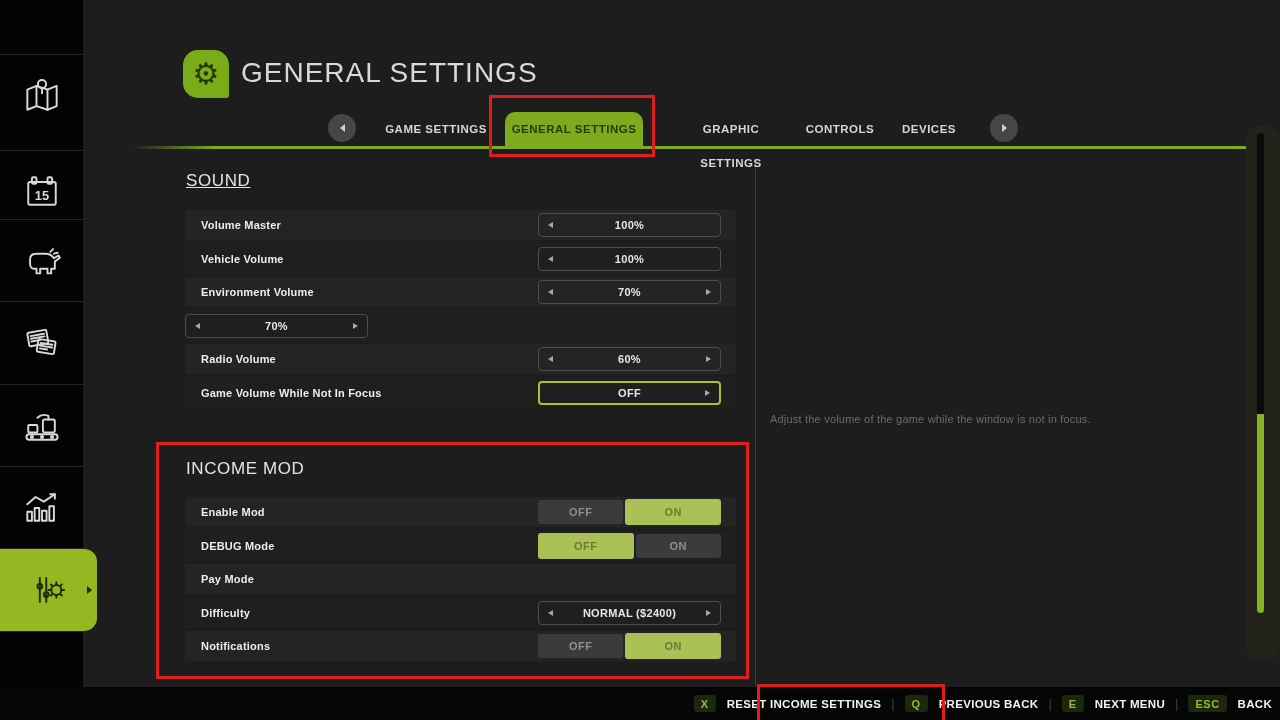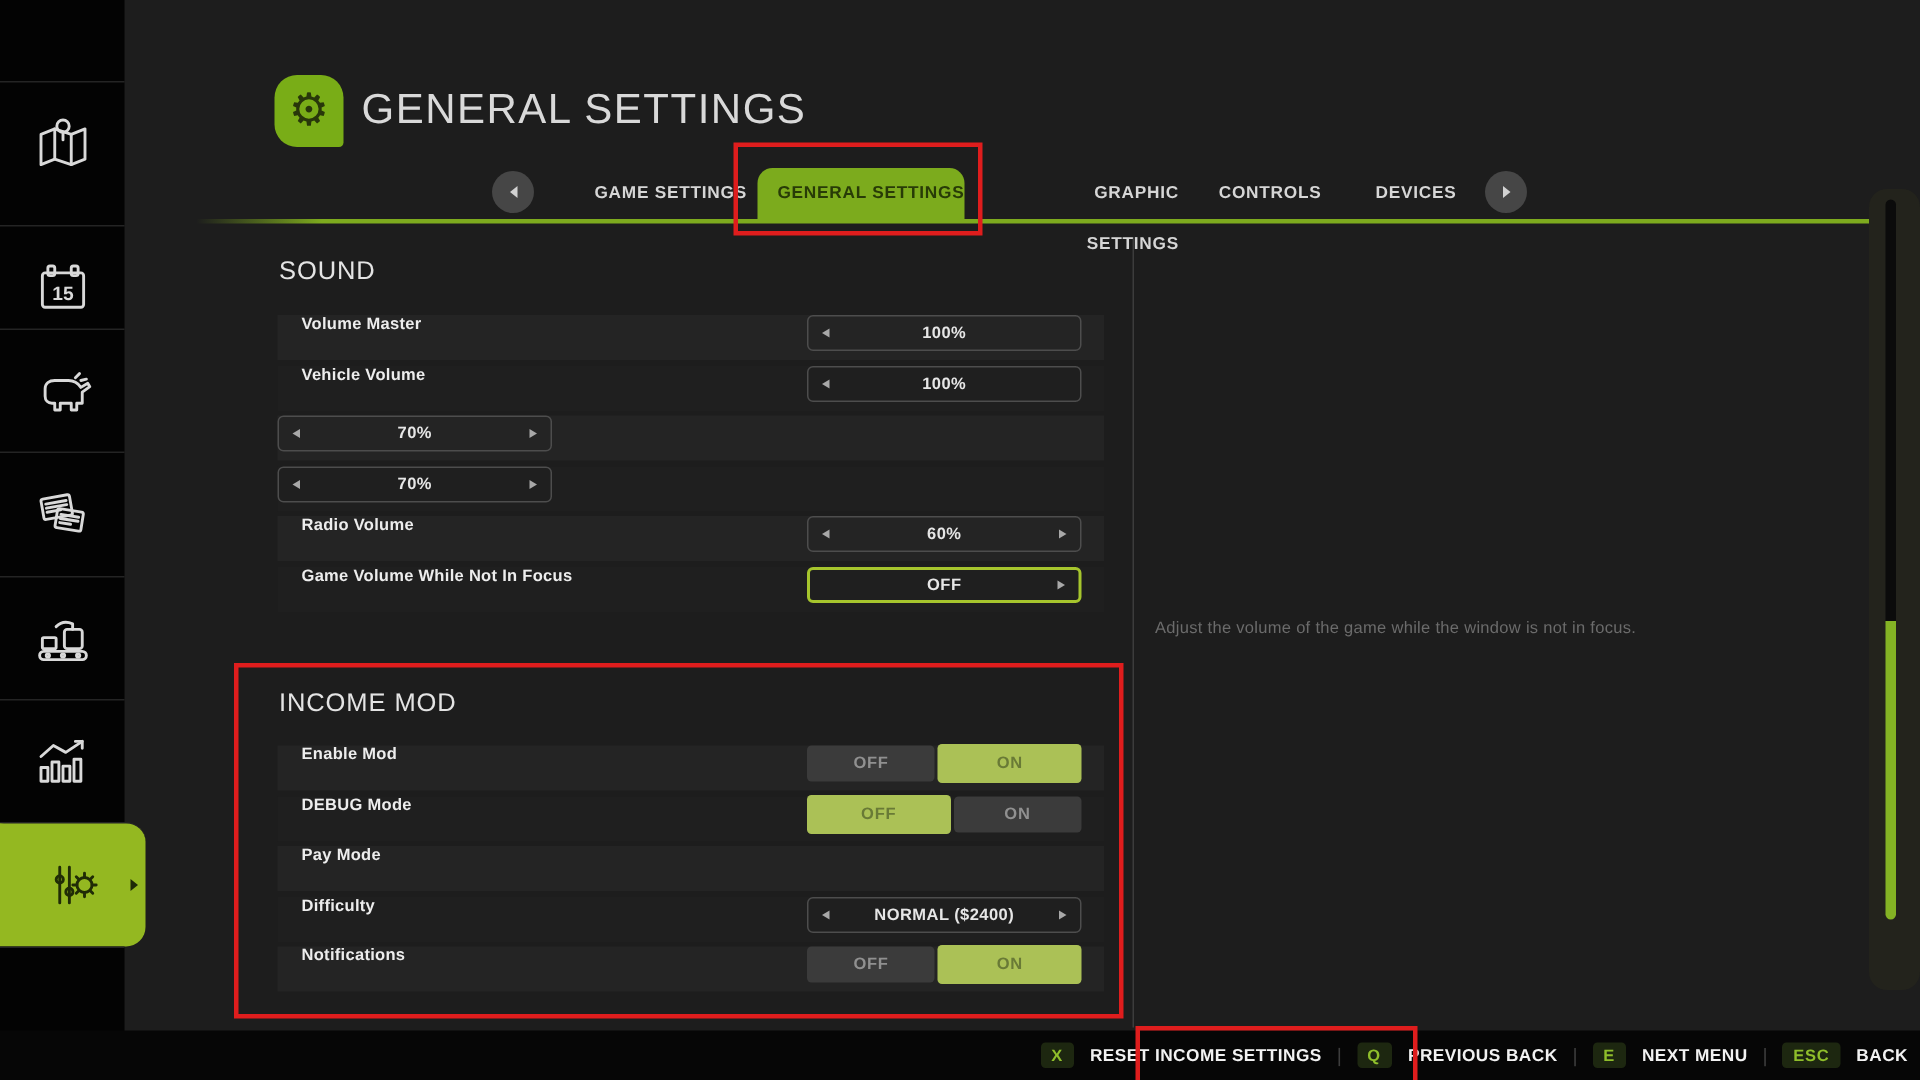--- a/index.html
+++ b/index.html
@@ -29,7 +29,7 @@
   .tab-circle.prev { left:328px; } .tab-circle.next { left:990px; }
   .tri-l { border-right:5px solid #d2d2d2; border-top:4px solid transparent; border-bottom:4px solid transparent; }
   .tri-r { border-left:5px solid #d2d2d2; border-top:4px solid transparent; border-bottom:4px solid transparent; }
-  .tab { position:absolute; top:112px; height:34px; line-height:34px; text-align:right;
+  .tab { position:absolute; top:112px; height:34px; line-height:34px; text-align:center;
     font-size:11.5px; font-weight:700; color:#d6d6d6; letter-spacing:.5px; z-index:2; }
   .tab.t-game { left:374px; width:124px; }
   .tab.active { left:505px; width:138px; height:35px; line-height:35px; background:#7cab1d; color:#283b07; border-radius:10px 10px 0 0; }

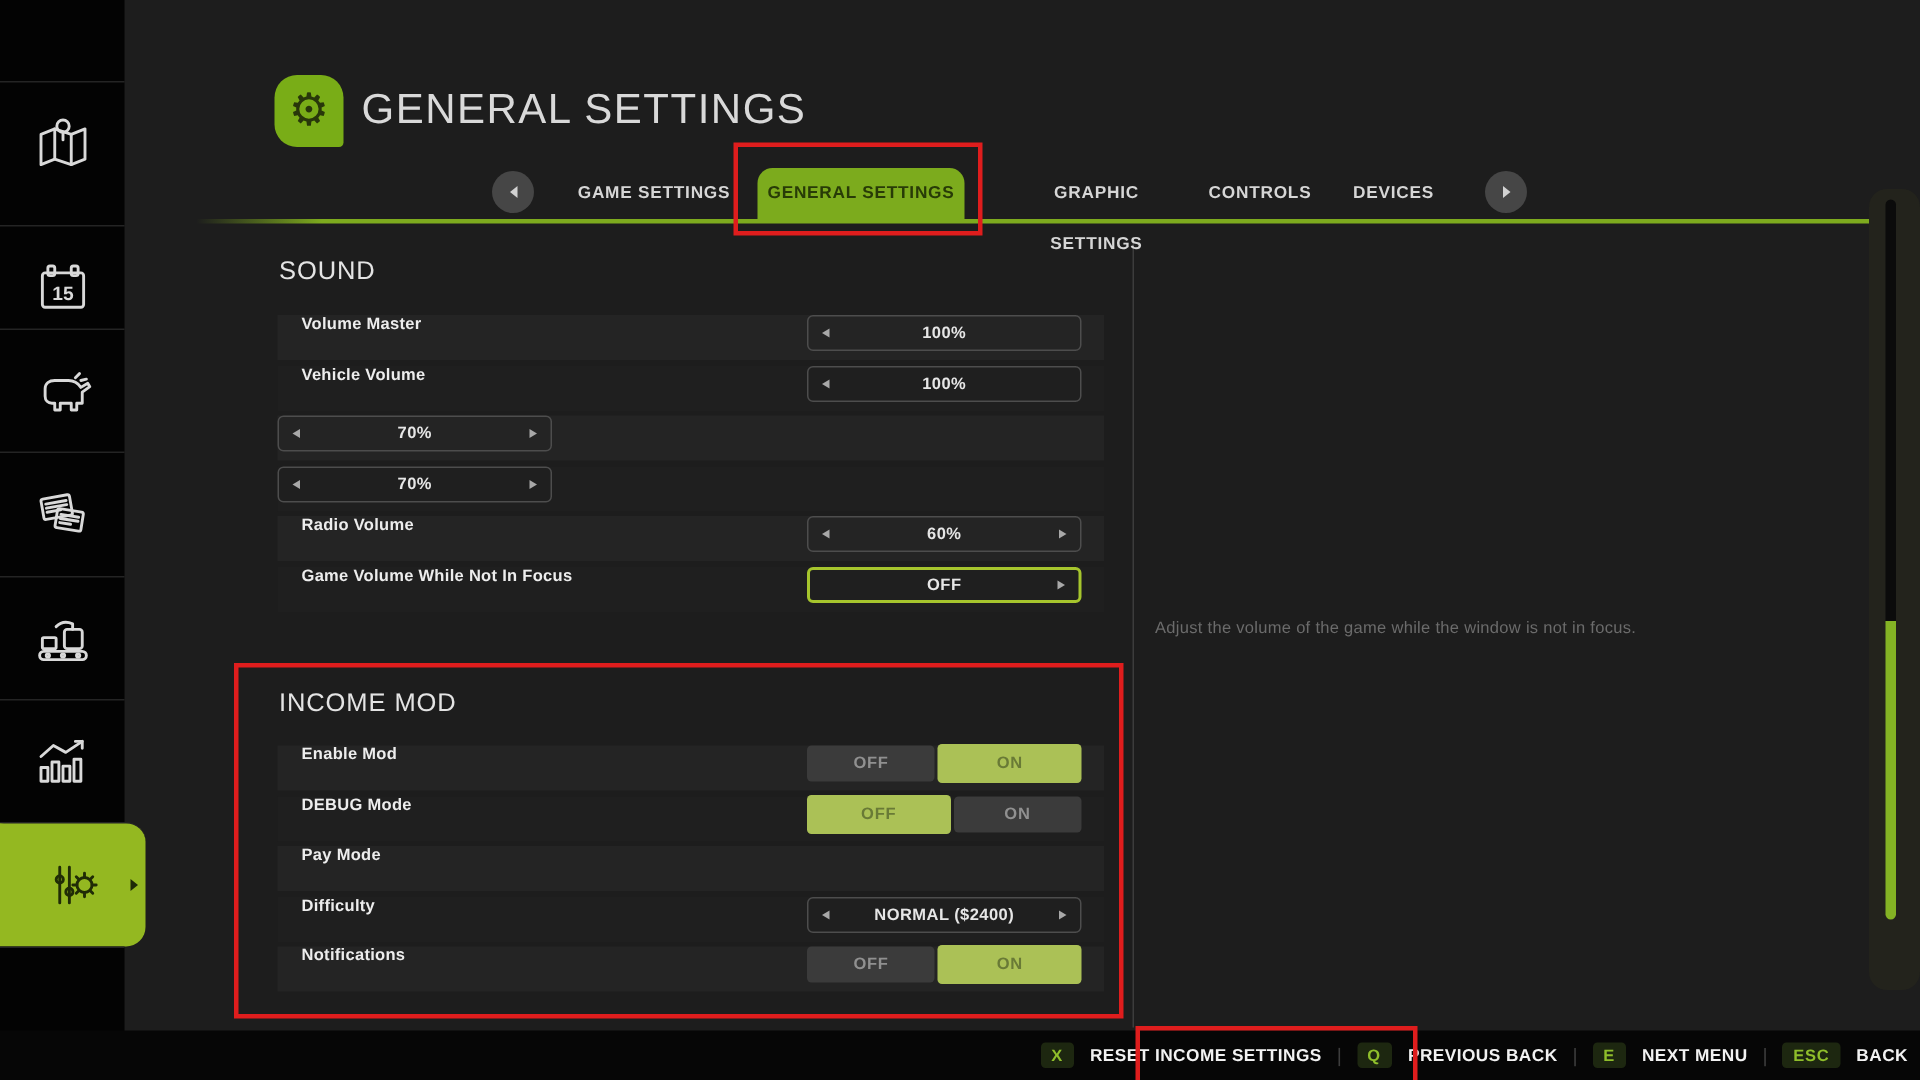--- a/index.html
+++ b/index.html
@@ -40,7 +40,7 @@
     background:linear-gradient(90deg, rgba(125,170,30,0) 0%, rgba(125,170,30,0) 4%, #7daa1e 11%, #7daa1e 100%); }
   
   .section-title { position:absolute; left:186px; font-size:17px; color:#e4e4e4; letter-spacing:.6px; z-index:1; }
-  #sound-title { top:171px; } #income-title { top:459px; }
+  #sound-title { top:171px;text-decoration:underline; } #income-title { top:459px; }
   .rows { position:absolute; left:185px; width:551px; display:flex; flex-direction:column; gap:3.5px; z-index:1; }
   #sound-rows { top:210px; } #income-rows { top:497px; }
   .row { height:30px; background:#242424; display:flex; }

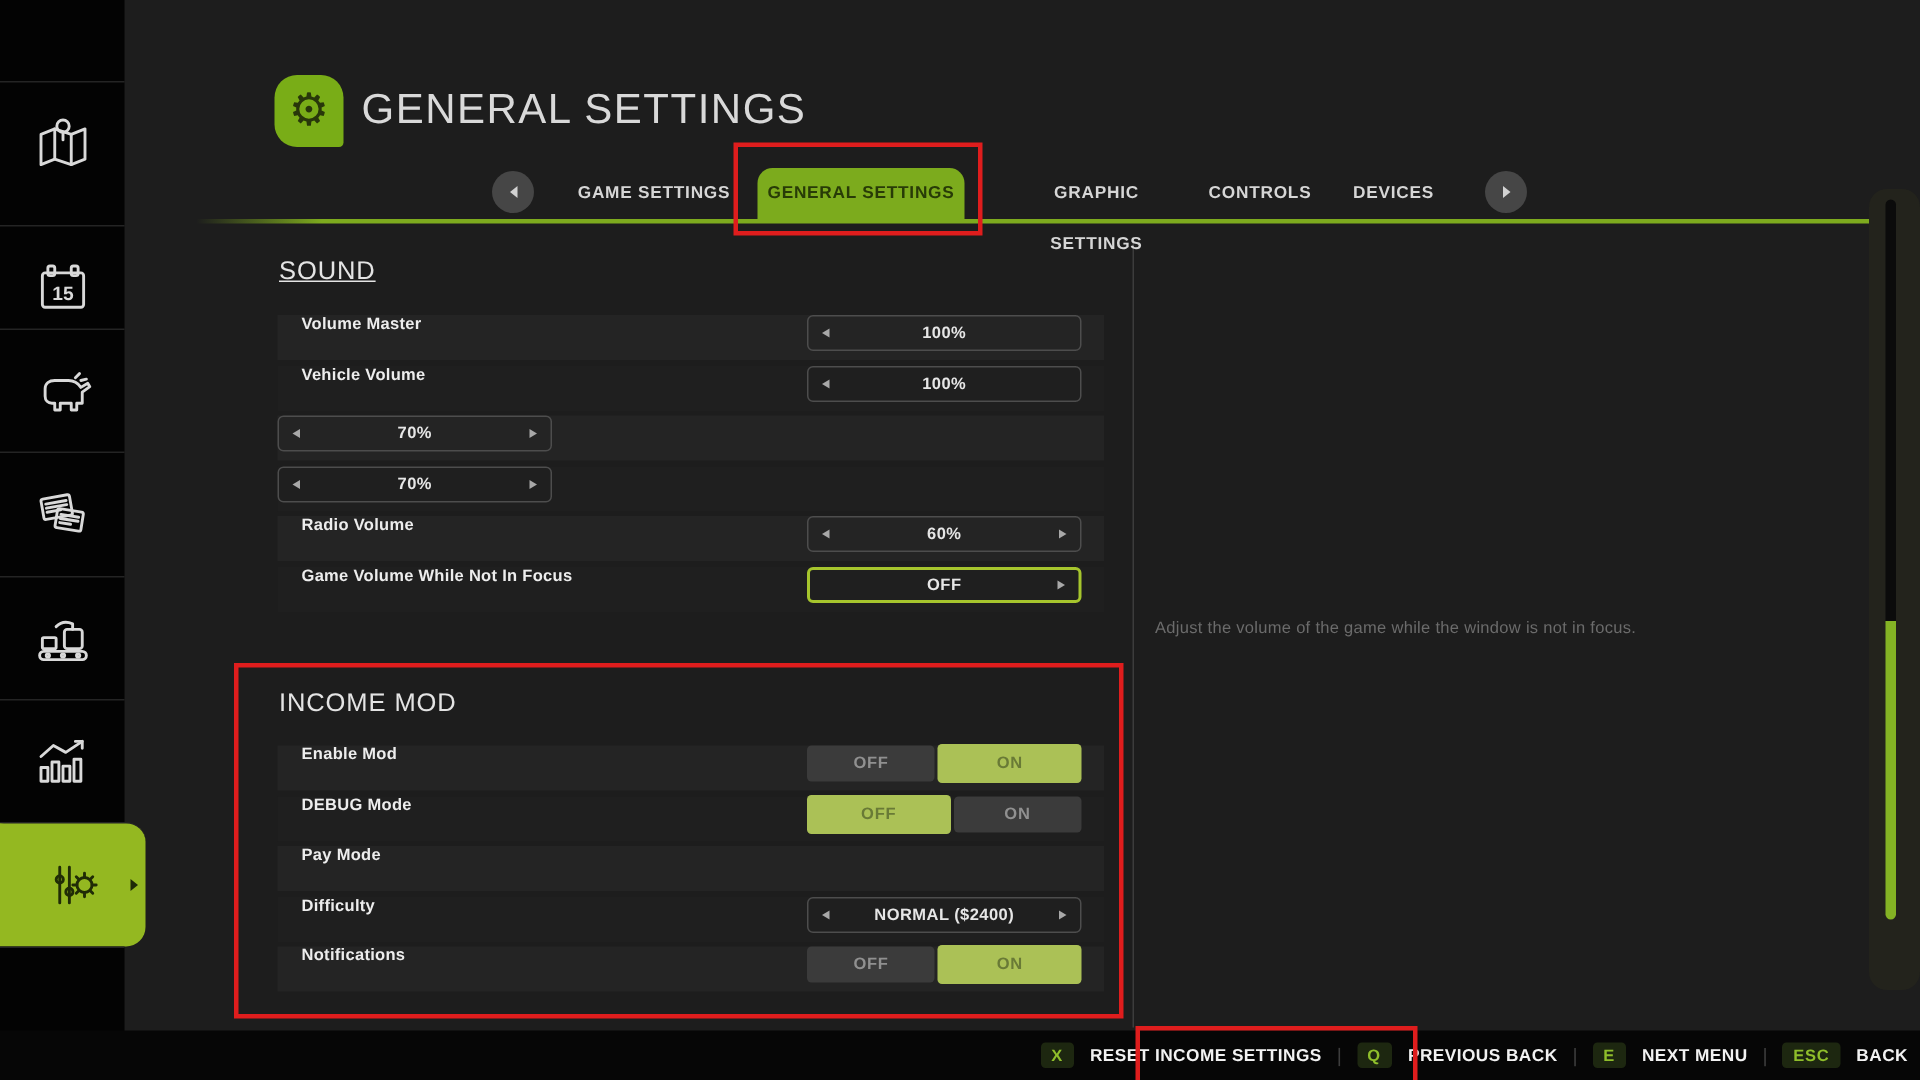--- a/index.html
+++ b/index.html
@@ -43,7 +43,7 @@
   #sound-title { top:171px;text-decoration:underline; } #income-title { top:459px; }
   .rows { position:absolute; left:185px; width:551px; display:flex; flex-direction:column; gap:3.5px; z-index:1; }
   #sound-rows { top:210px; } #income-rows { top:497px; }
-  .row { height:30px; background:#242424; display:flex; }
+  .row { height:30px; background:#242424; display:flex; align-items:center; }
   .row:nth-child(even) { background:#1f1f1f; }
   .row-label { flex:1; padding-left:16px; font-size:11px; font-weight:700; color:#ededed; letter-spacing:.2px; }
   .control { width:183px; margin-right:15px; position:relative; height:24px; display:flex; align-items:center; }

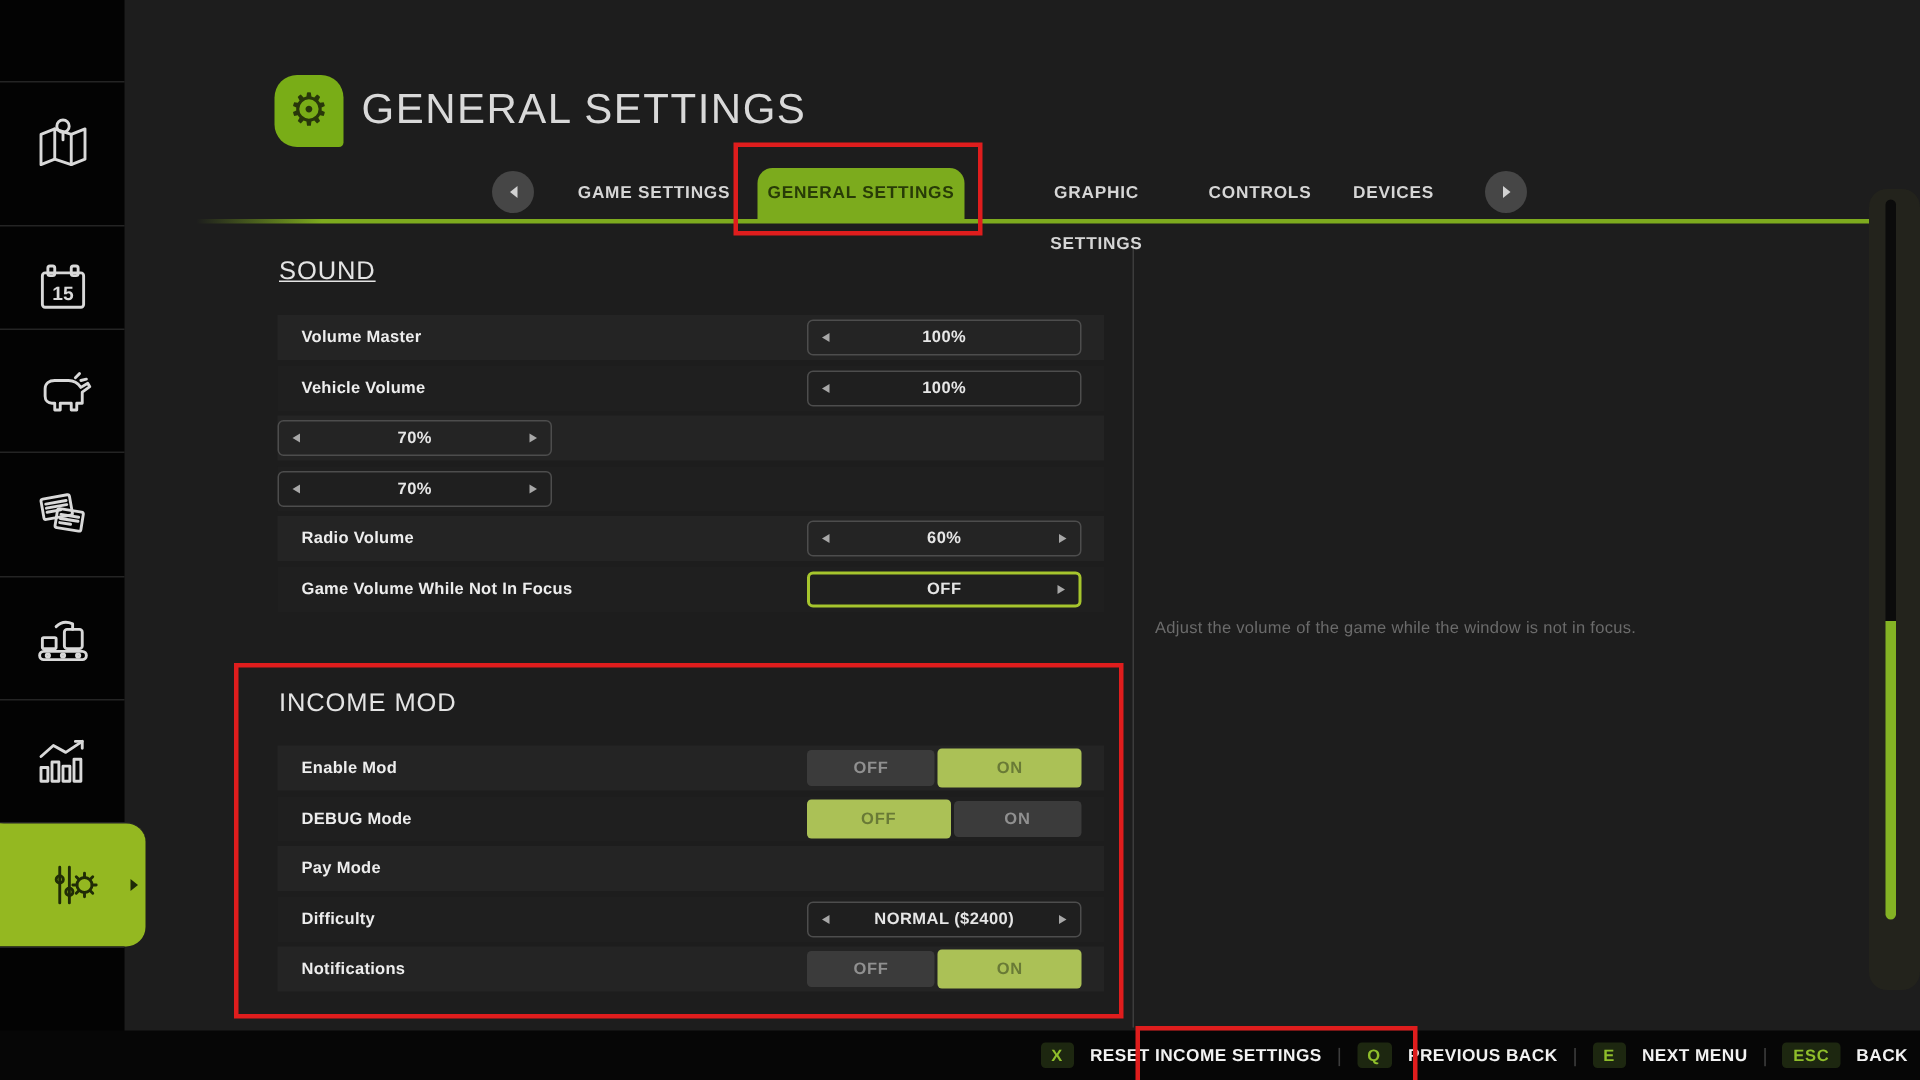--- a/index.html
+++ b/index.html
@@ -187,6 +187,7 @@
     </div>
   </div>
   <div class="row">
+    <span class="row-label">Environment Volume</span>
     <div class="control">
       <div class="selector">
           <span class="arr l"></span>

